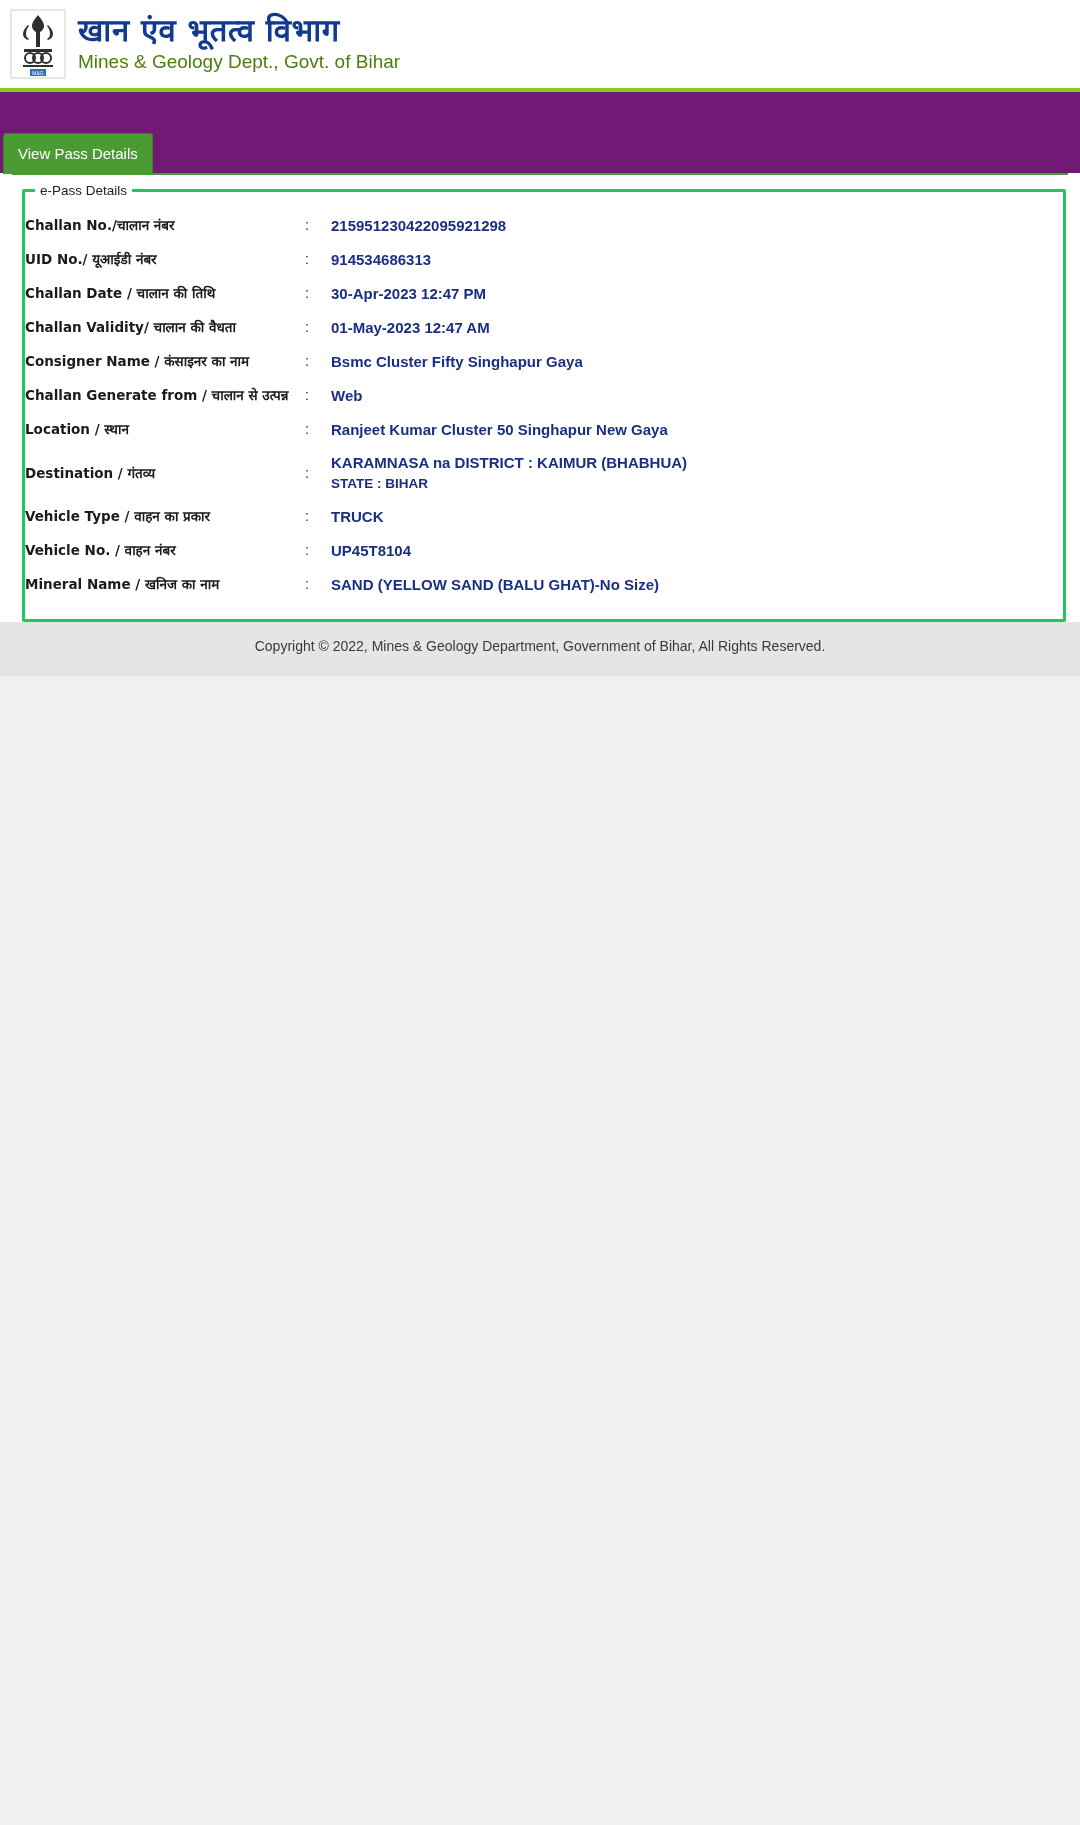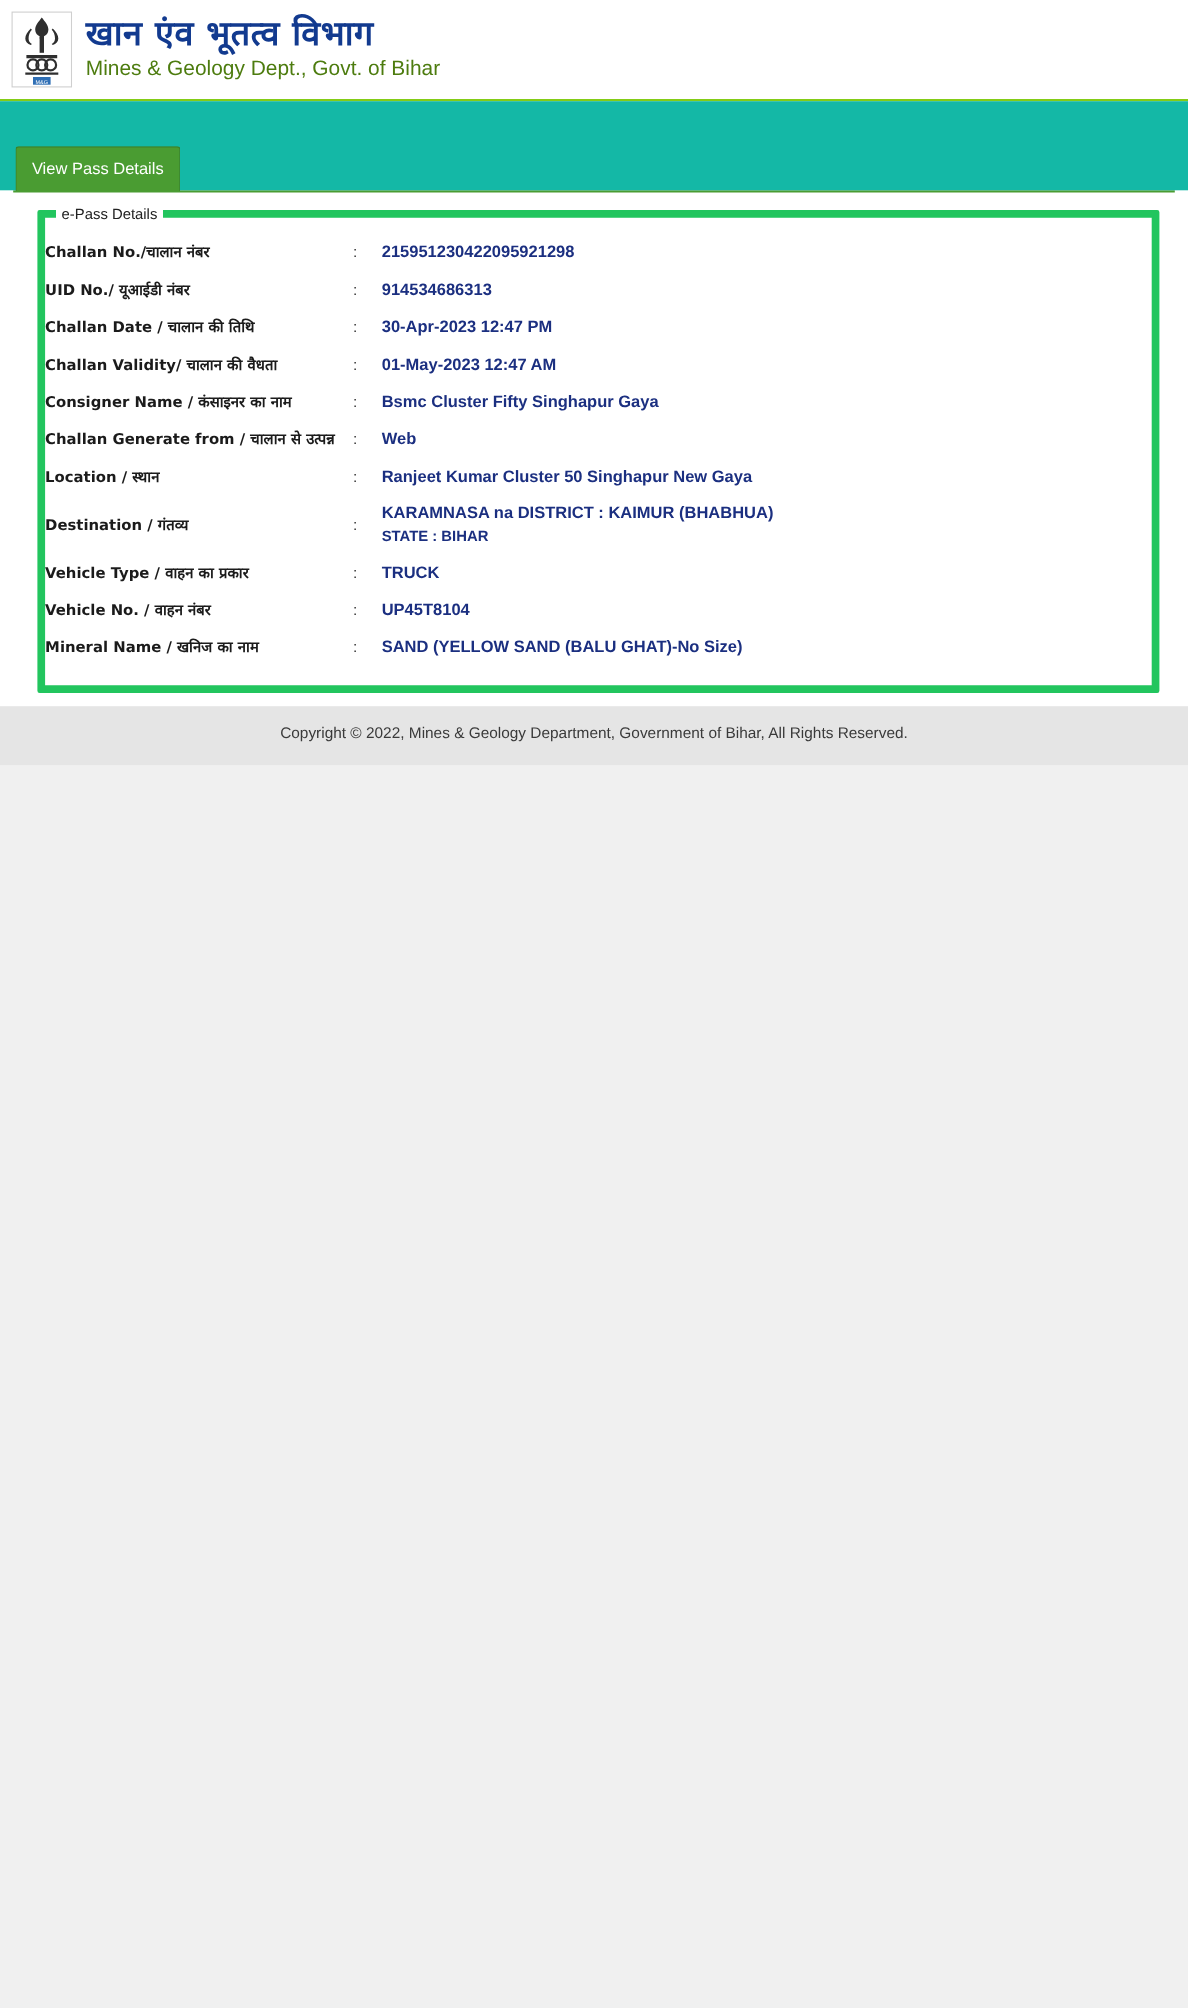--- a/index.html
+++ b/index.html
@@ -25,7 +25,7 @@
     align-items: center;
     padding: 6px 0 6px 10px;
     background: #ffffff;
-    border-bottom: 2px solid #84cc16;
+    border-bottom: 4px solid #84cc16;
     height: 92px;
   }
   .logo {

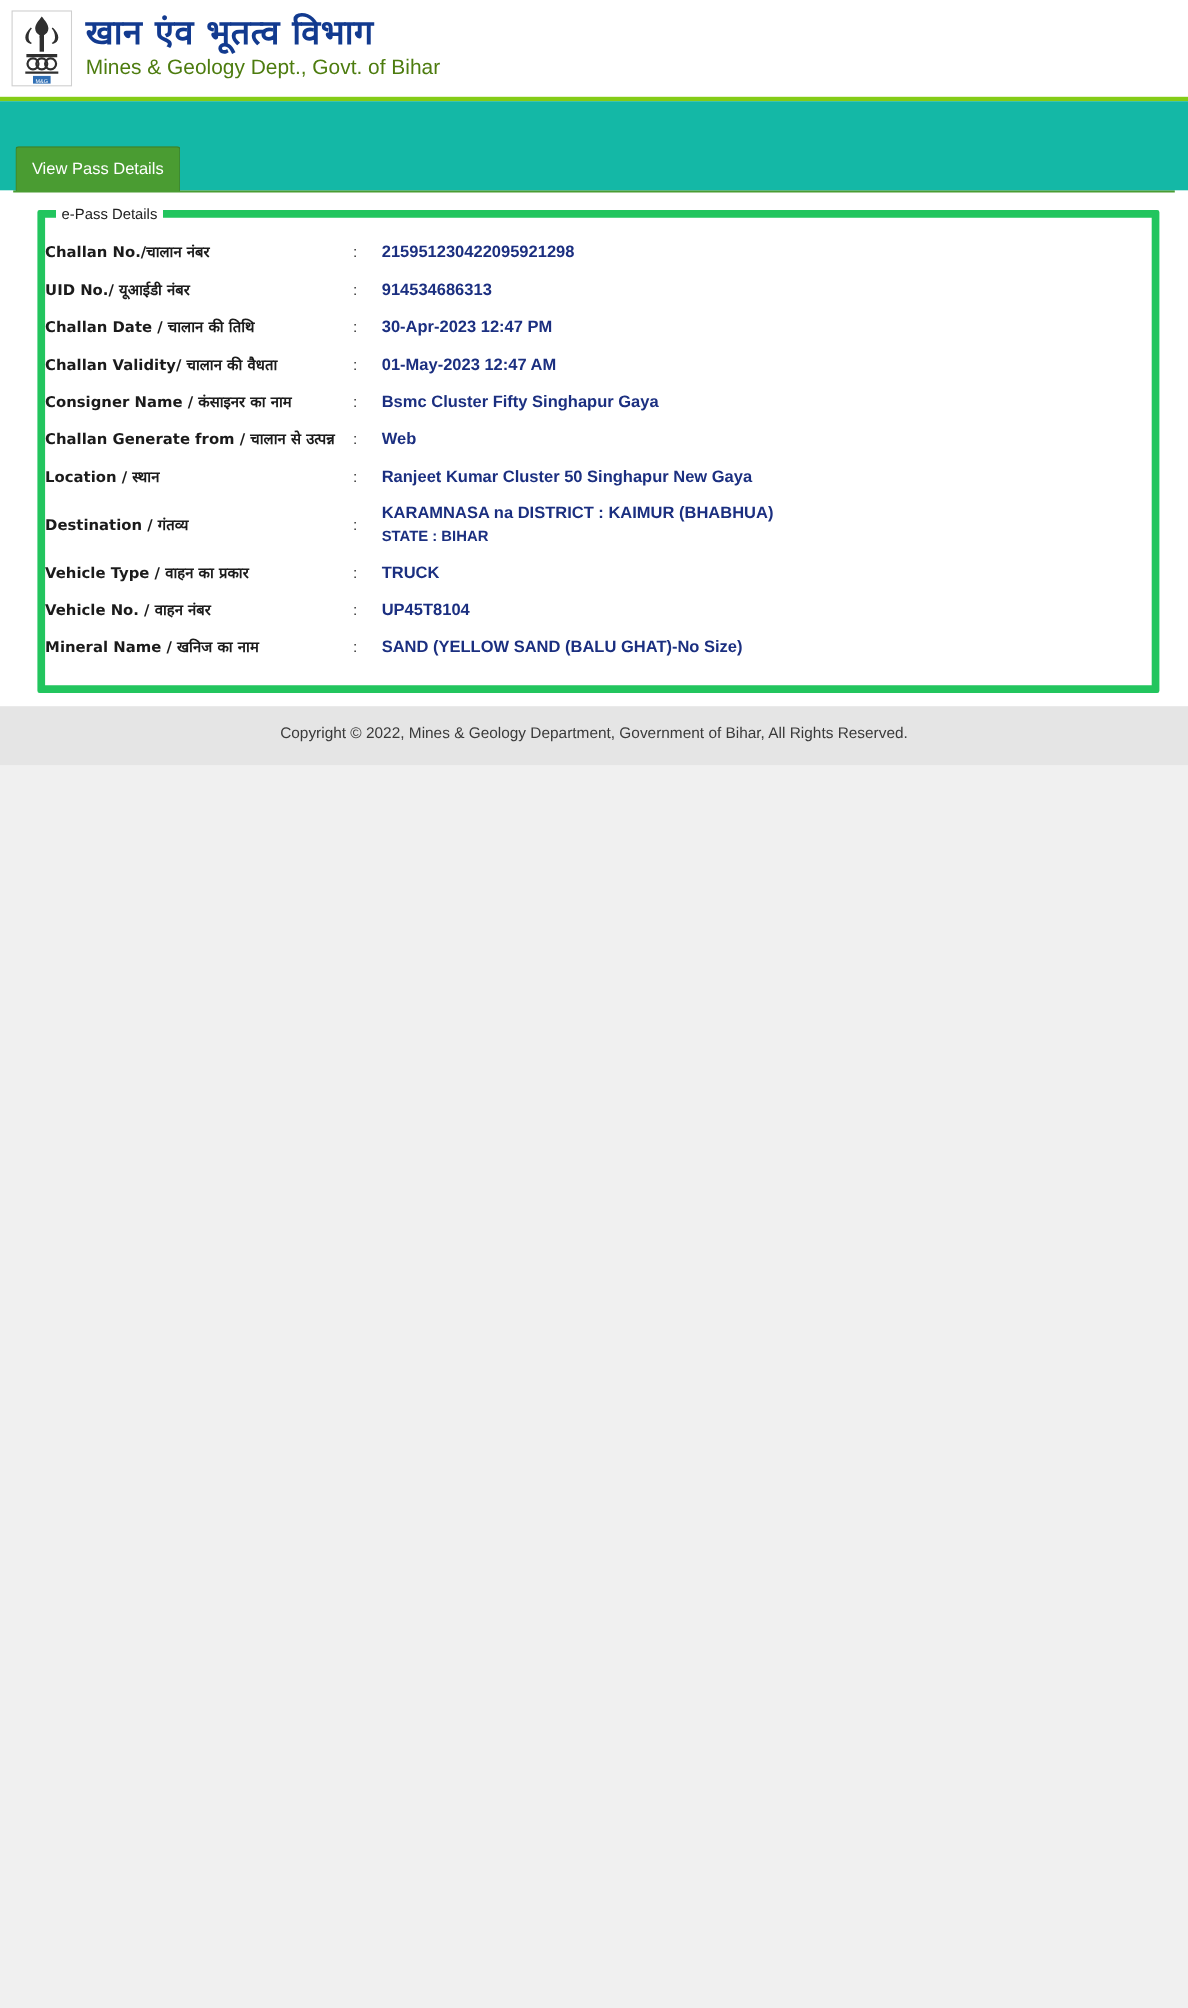--- a/index.html
+++ b/index.html
@@ -59,8 +59,8 @@
   
   .tabstrip {
     position: relative;
-    padding: 40px 0 0 14px;
-    background: #14b8a6;
+    padding: 40px 0 0 3px;
+    background: #701a75;
   }
   .tab {
     display: inline-block;

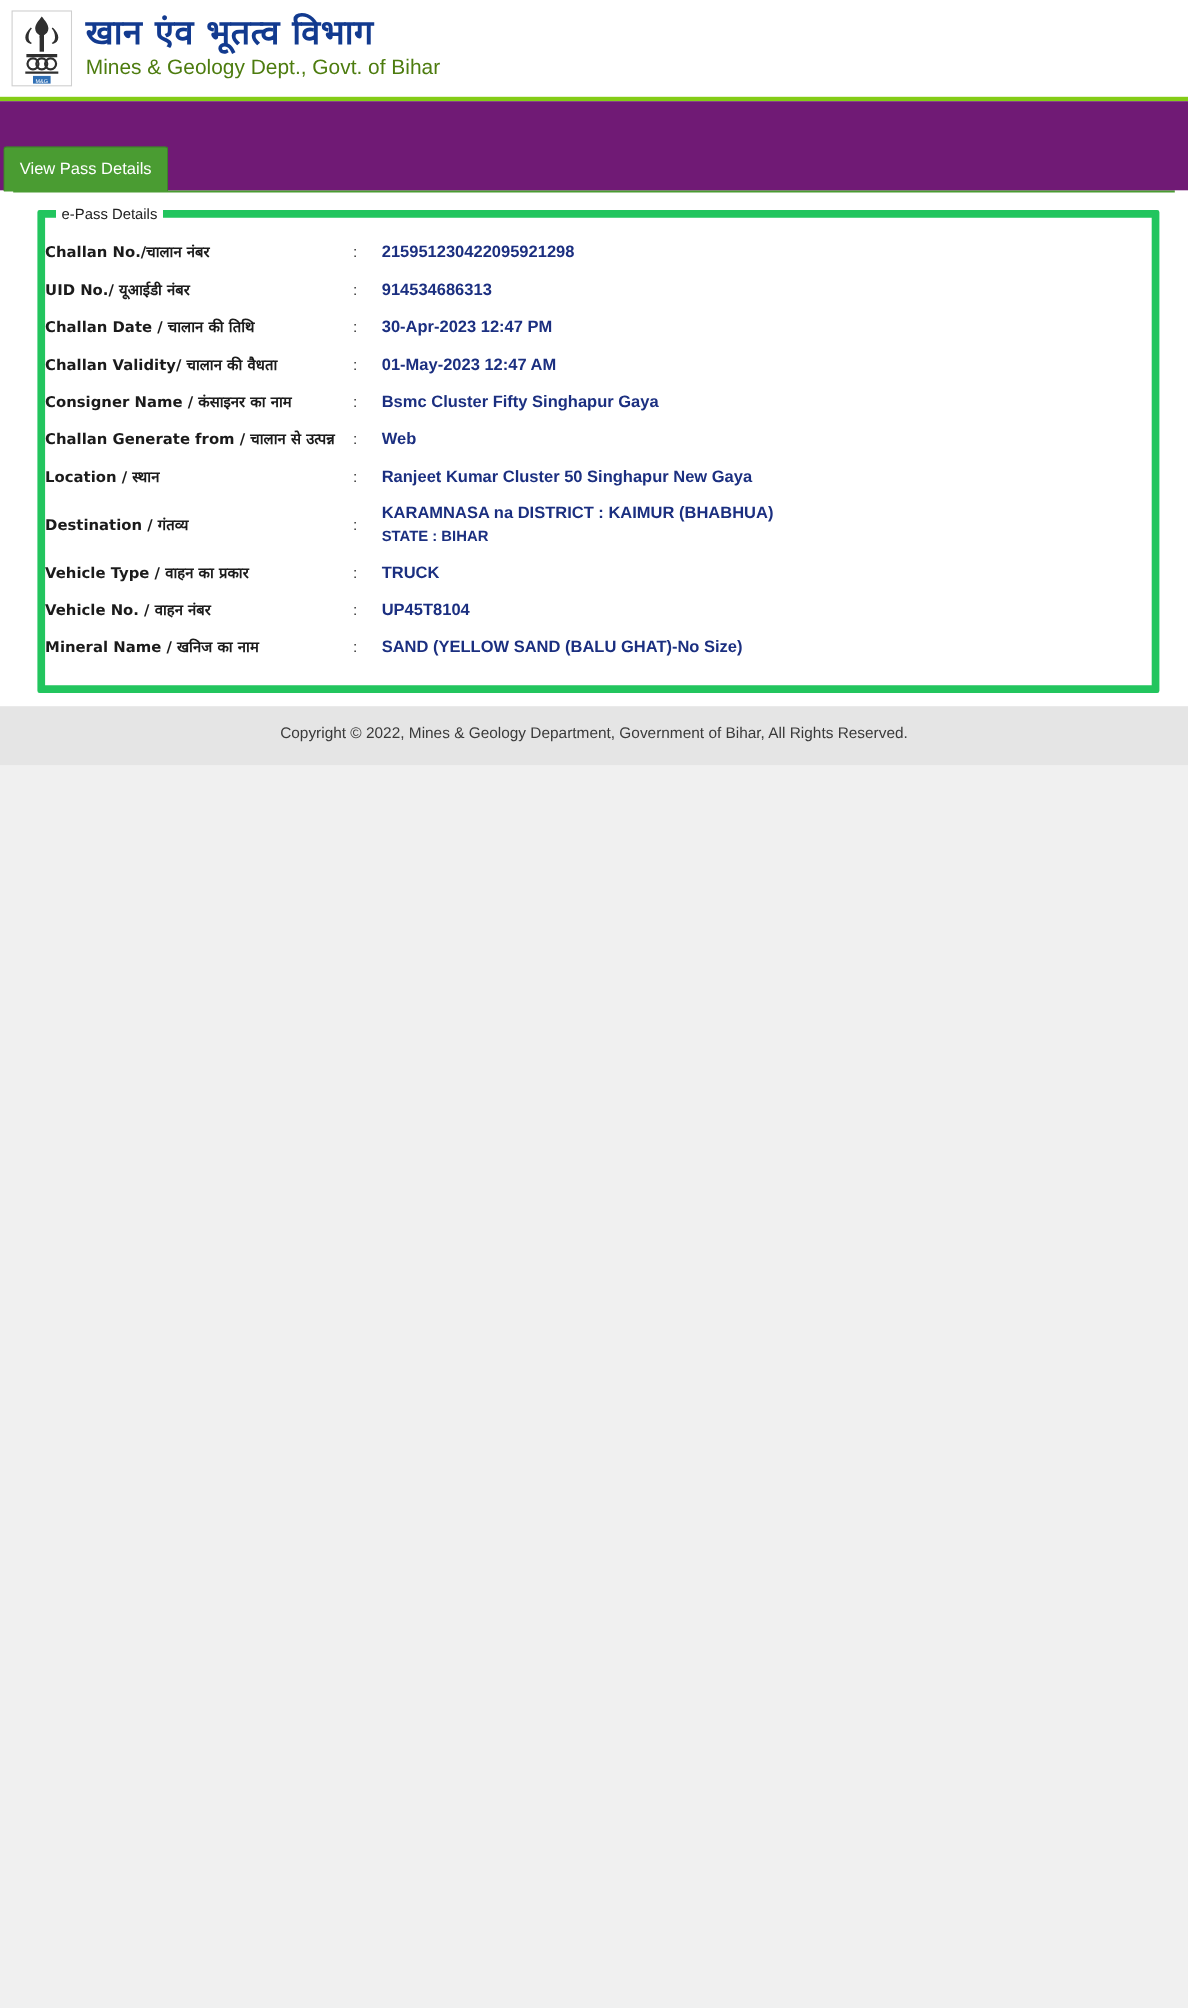--- a/index.html
+++ b/index.html
@@ -87,9 +87,9 @@
     padding: 0;
   }
   fieldset.epass {
-    border: 7px solid #22c55e;
+    border: 3px solid #22c55e;
     border-radius: 2px;
-    margin: 12px;
+    margin: 0;
     padding: 6px 0 18px 0;
   }
   fieldset.epass > legend {

